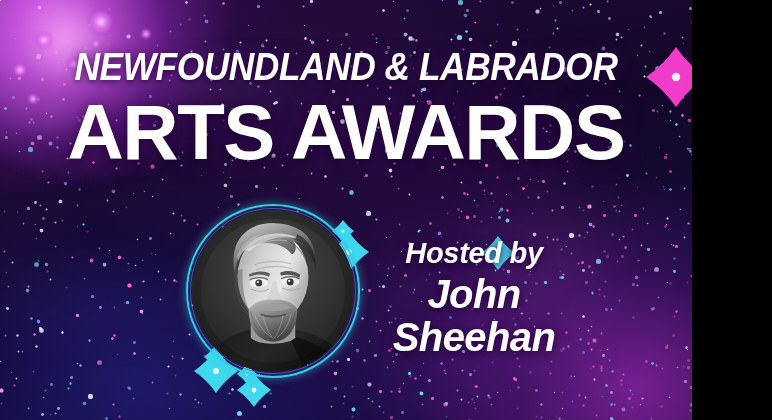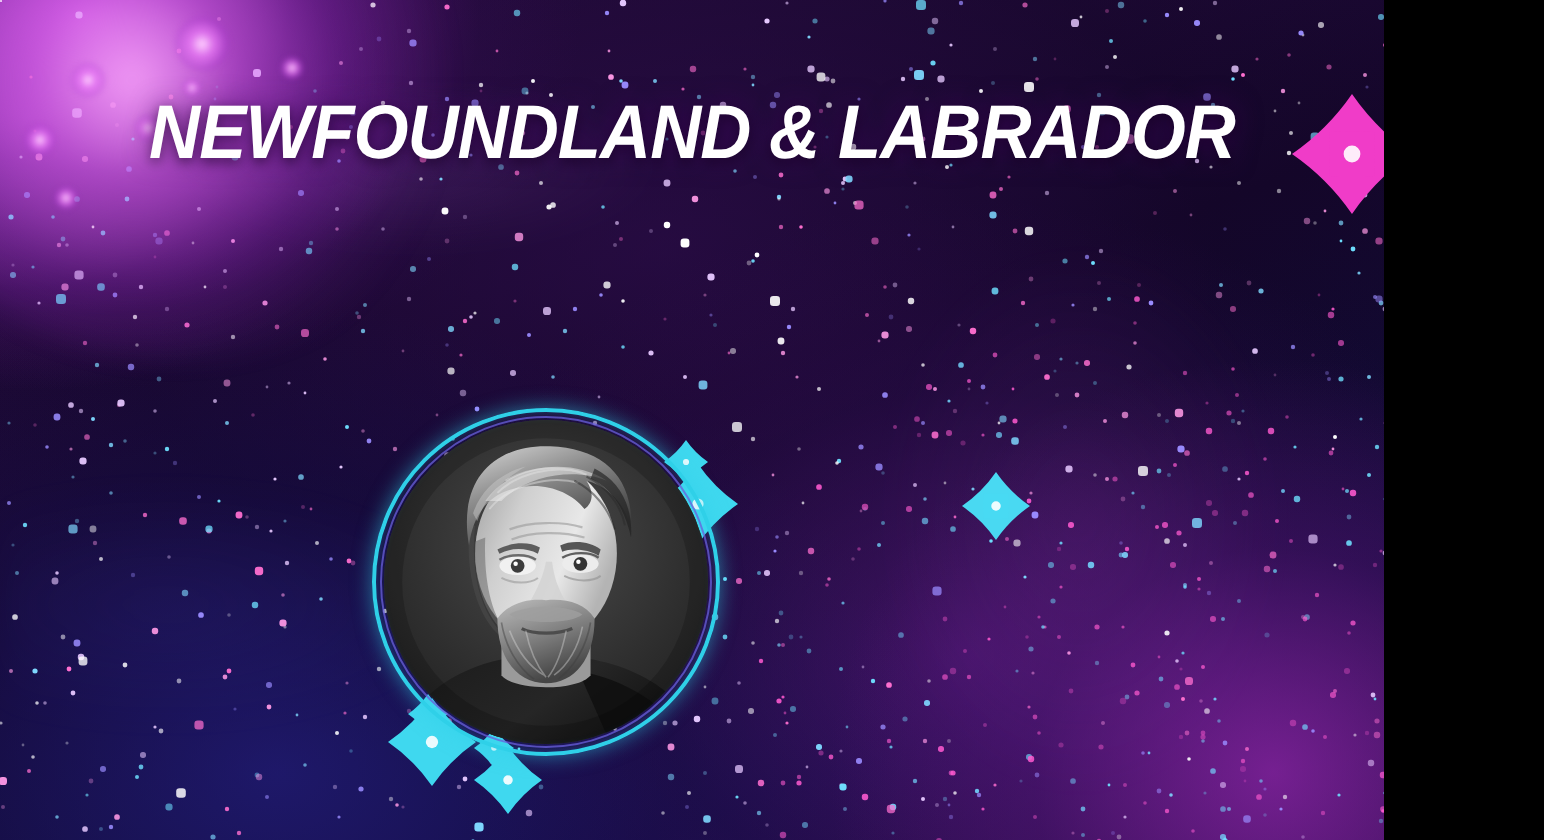--- a/index.html
+++ b/index.html
@@ -299,6 +299,7 @@
 
   <div id="headline">
     <span id="kicker">NEWFOUNDLAND &amp; LABRADOR</span>
+    <span id="title">ARTS AWARDS</span>
   </div>
 
   <div id="portrait-wrap">

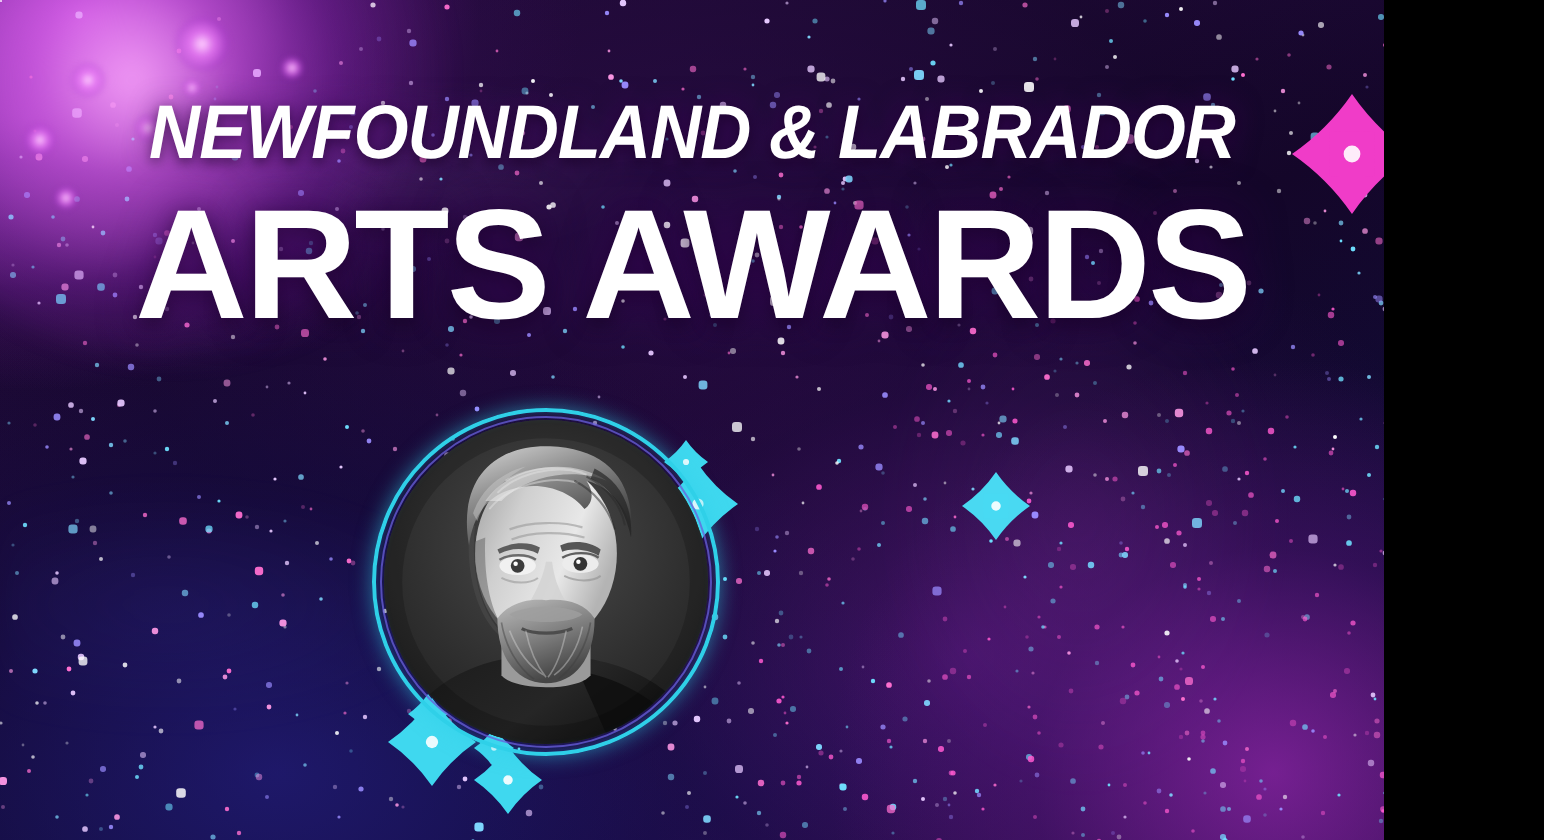--- a/index.html
+++ b/index.html
@@ -411,6 +411,13 @@
     <div id="portrait-ring"></div>
   </div>
 
+  <div id="host-block">
+    <span id="host-label">Hosted by</span>
+    <span id="host-name">
+      <span class="nm">John</span>
+      <span class="nm">Sheehan</span>
+    </span>
+  </div>
 
 </div>
 

